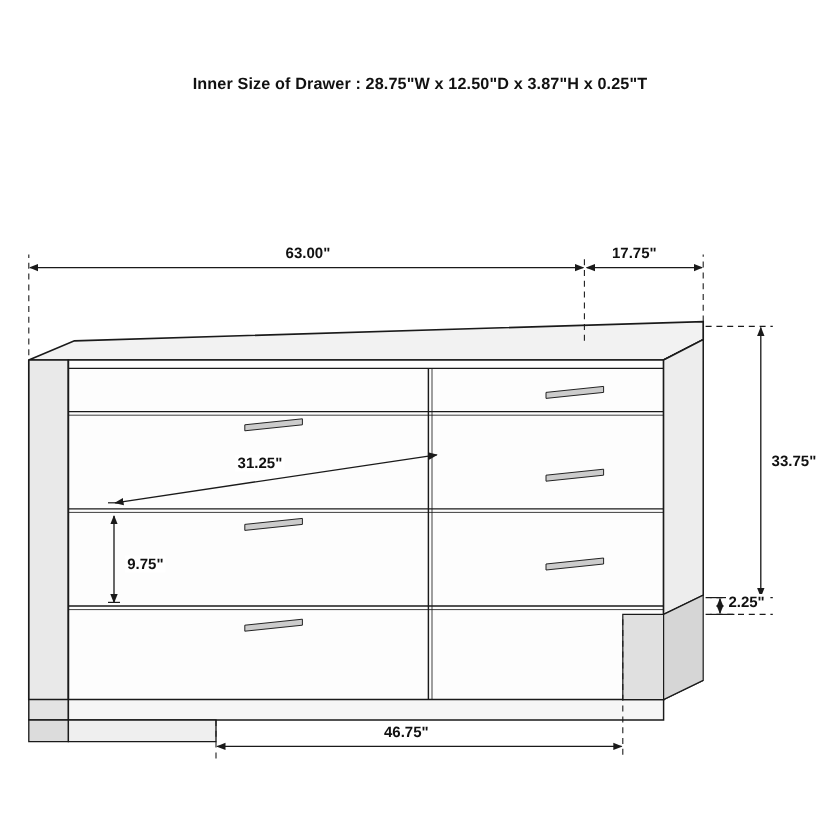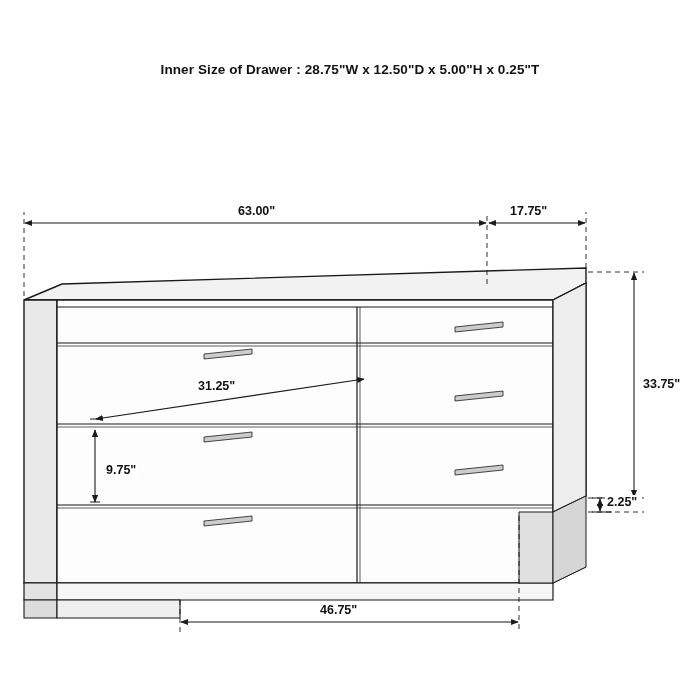--- a/index.html
+++ b/index.html
@@ -55,7 +55,7 @@
 
 <div id="stage">
 
-  <div class="title">Inner Size of Drawer : 28.75"W x 12.50"D x 5.00"H x 0.25"T</div>
+  <div class="title">Inner Size of Drawer : 28.75"W x 12.50"D x 3.87"H x 0.25"T</div>
 
   <svg class="diagram" viewBox="0 0 700 700">
     <defs>

